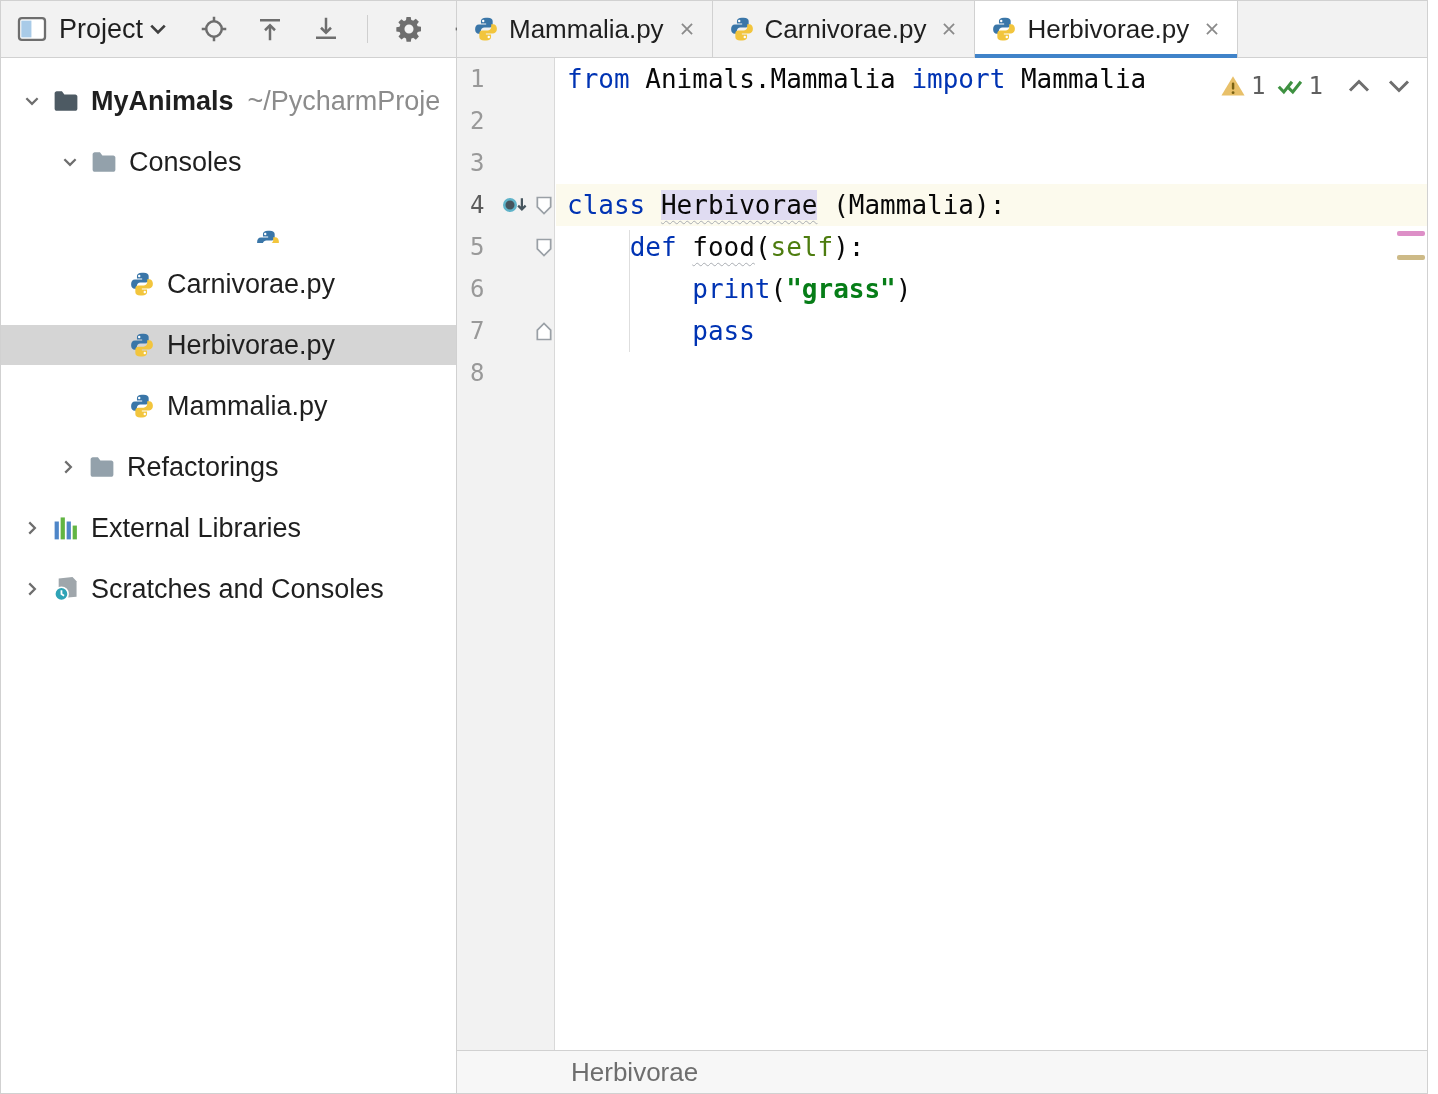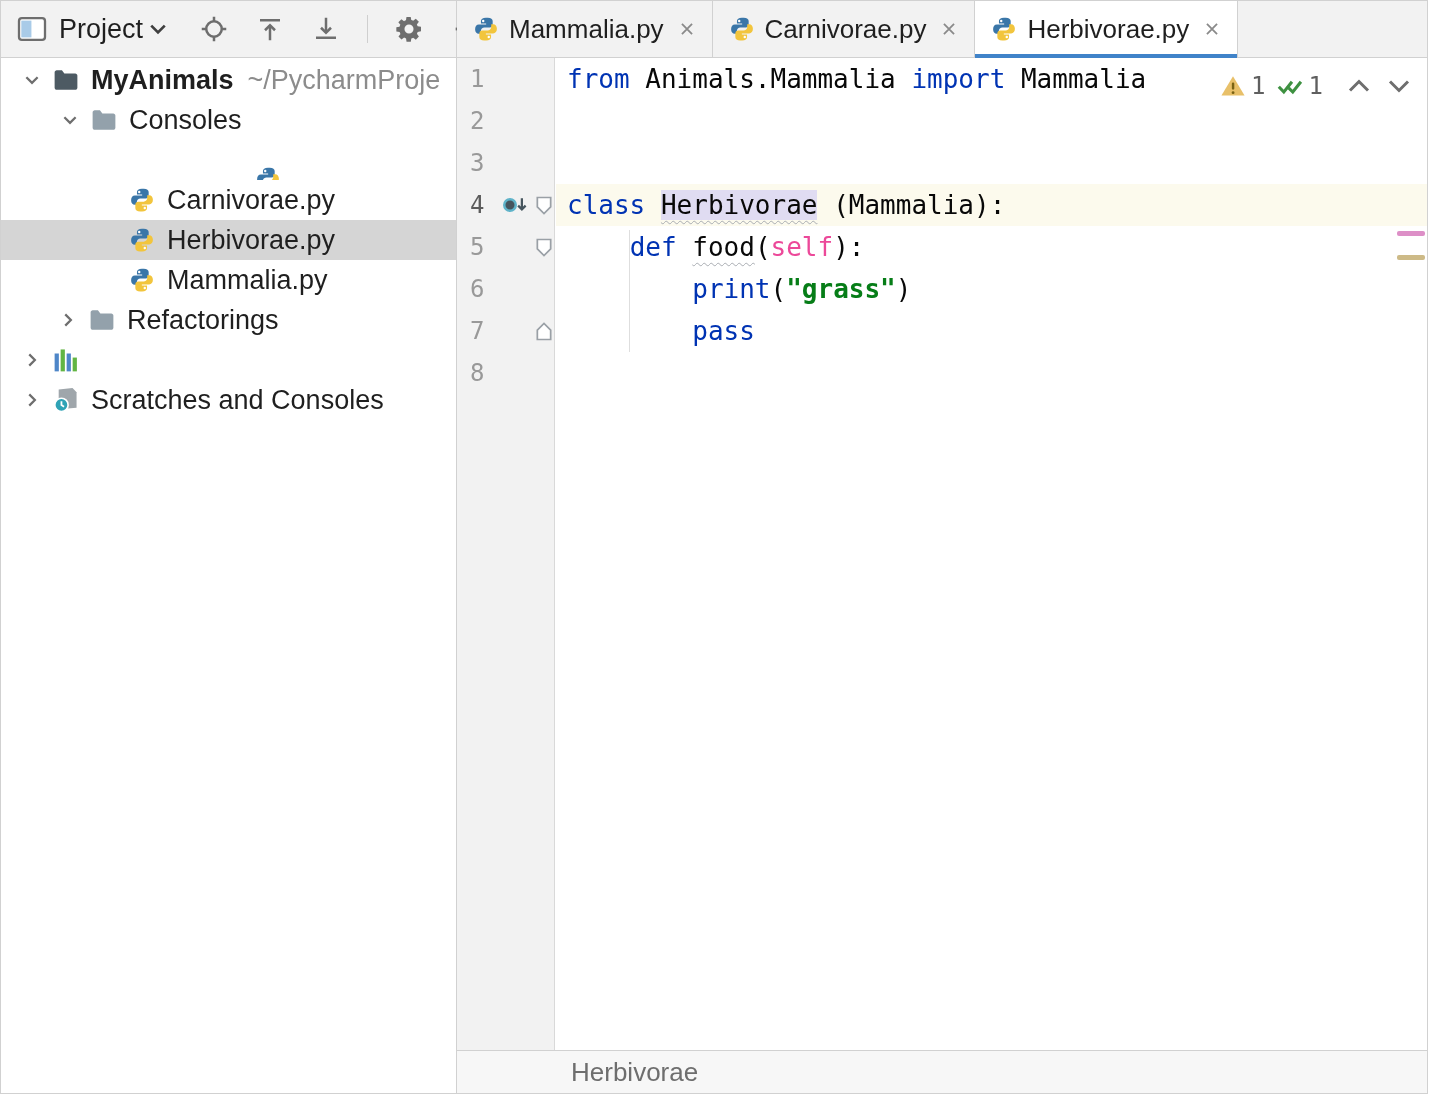--- a/index.html
+++ b/index.html
@@ -17,7 +17,7 @@
   .icon svg { display:block; }
 
   .tree { padding-top:2px; }
-  .tree-row { display:flex; align-items:center; height:40px; white-space:nowrap; overflow:hidden; font-size:27px; color:#1f1f1f; cursor:default; }
+  .tree-row { display:flex; align-items:center; height:40px; white-space:nowrap; overflow:hidden; font-size:27px; color:#1f1f1f; cursor:default;margin-top:21px; }
   .tree-row.selected { background:#D5D5D5; }
   .chev { width:38px; height:26px; display:flex; align-items:center; justify-content:center; flex:none; }
   .tree-ico { width:30px; height:26px; display:flex; align-items:center; justify-content:center; flex:none; margin-right:10px; }

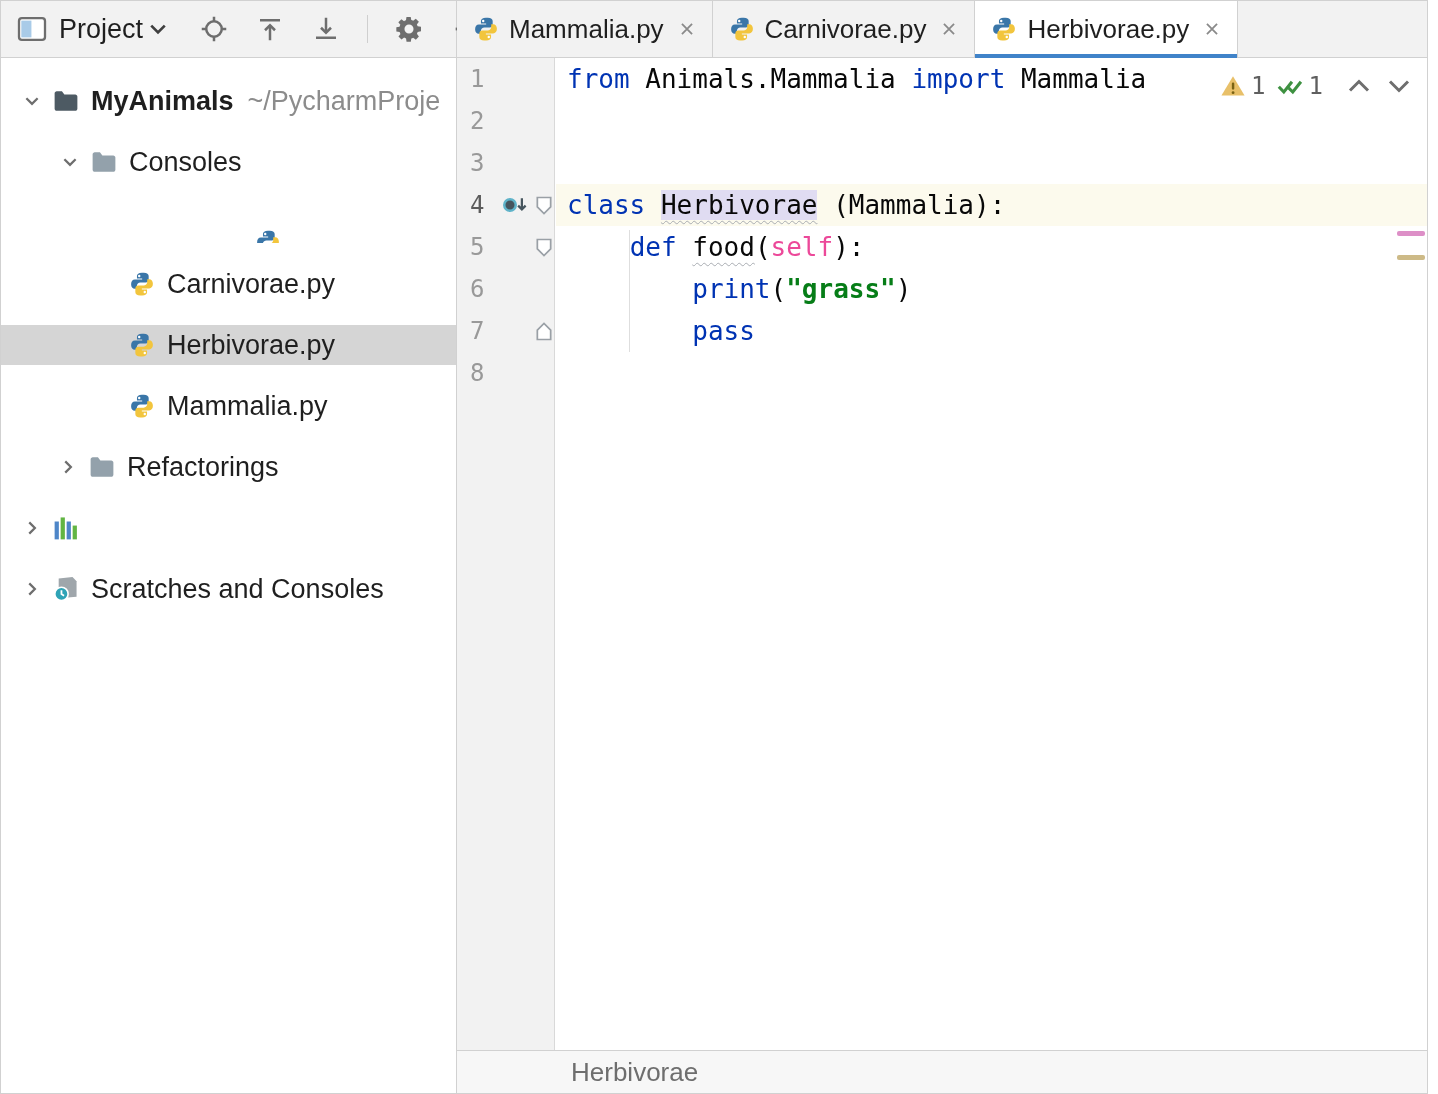--- a/index.html
+++ b/index.html
@@ -48,7 +48,7 @@
   .tk-kw   { color:#0033B3; }
   .tk-pl   { color:#080808; }
   .tk-str  { color:#067D17; font-weight:bold; }
-  .tk-self { color:#ec4899;text-align:right; }
+  .tk-self { color:#4d7c0f;text-align:right; }
   .tk-hl   { background:#E0DCF2; }
   .tk-wavy { text-decoration:underline wavy #A9ADB2 1px; text-underline-offset:6px; text-decoration-skip-ink:none; }
 

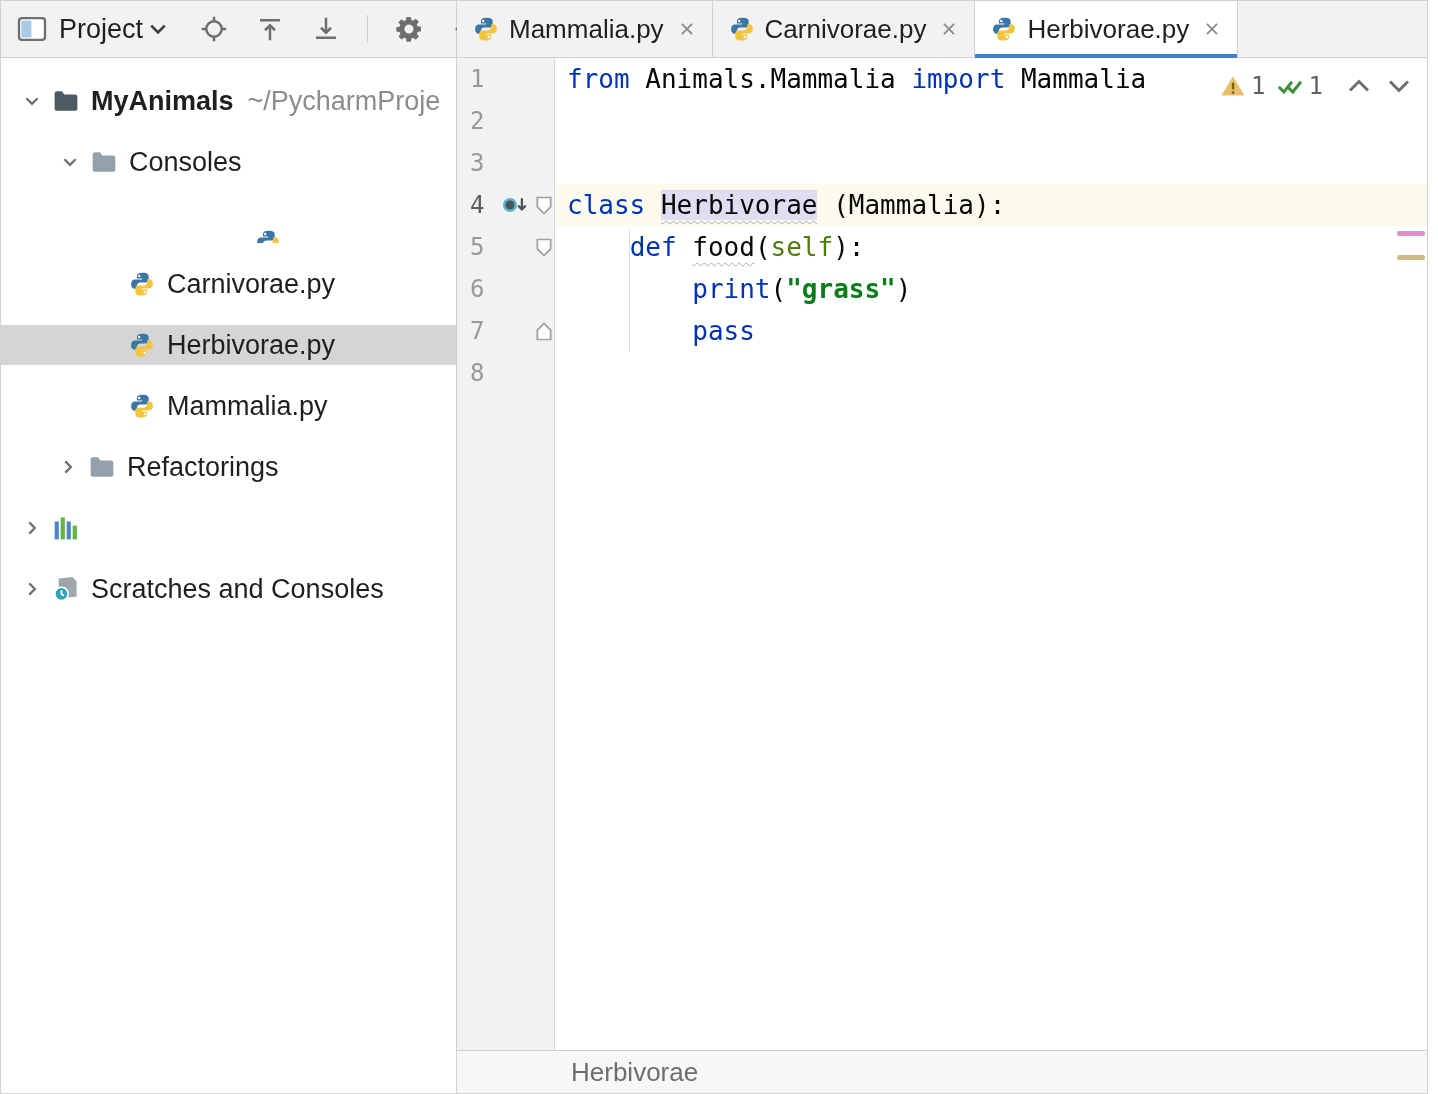--- a/index.html
+++ b/index.html
@@ -220,6 +220,7 @@
               <rect x="12.1" y="6.5" width="2.6" height="8.5" fill="#62B543"></rect>
             </svg>
           </span>
+          <span class="tree-label">External Libraries</span>
         </div>
         <div class="tree-row" style="padding-left: 12px;">
           <span class="chev">

